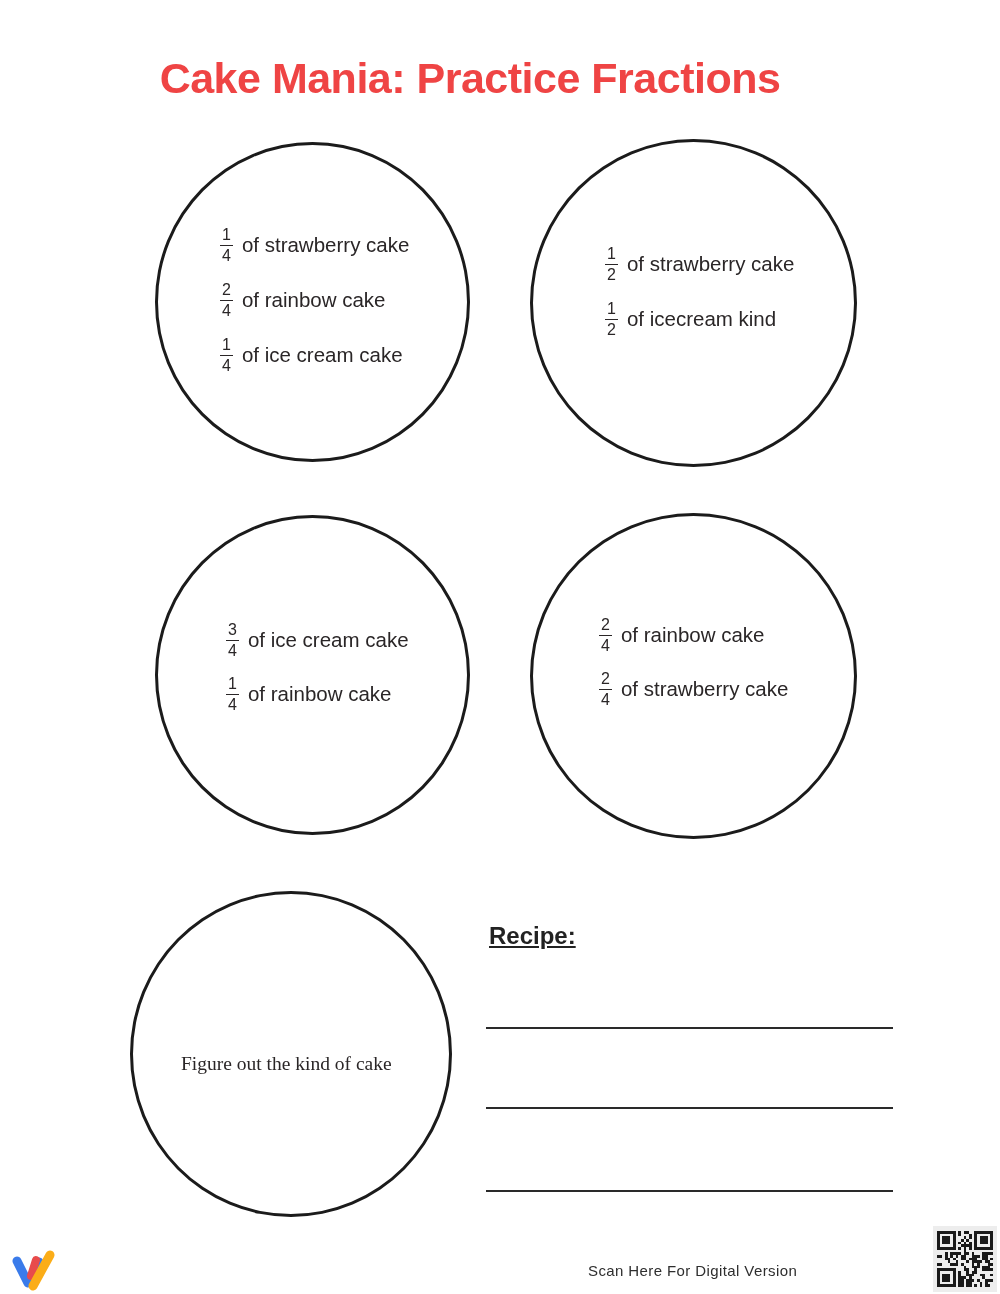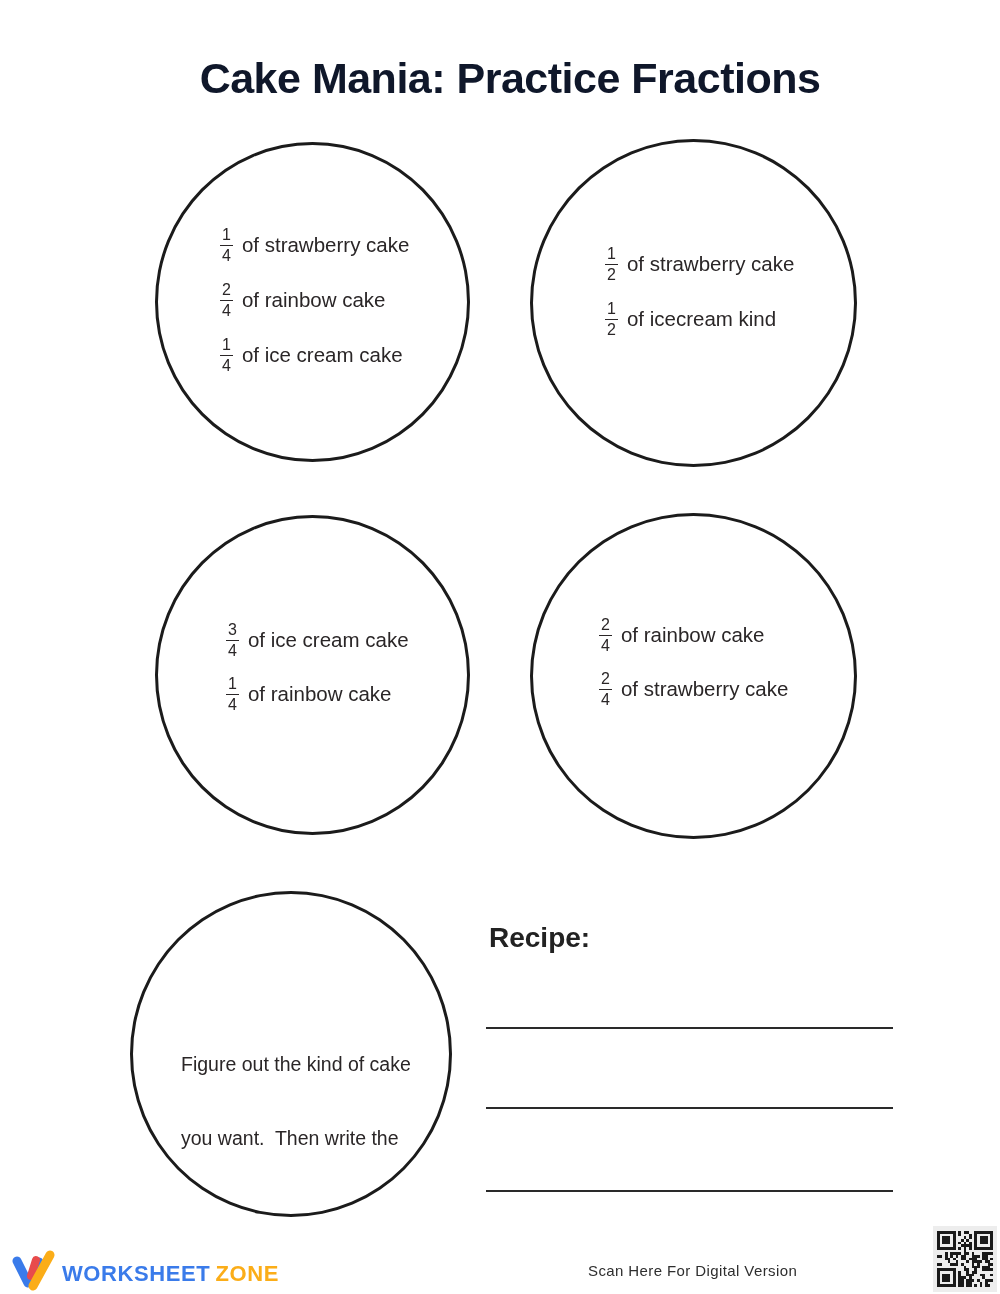--- a/index.html
+++ b/index.html
@@ -9,7 +9,7 @@
   }
   .title{
     position:absolute;top:54px;left:0;width:940px;text-align:center;
-    font-size:43px;font-weight:bold;color:#0f172a;letter-spacing:-0.5px;padding-left:40px;
+    font-size:43px;font-weight:bold;color:#ef4444;letter-spacing:-0.5px;
   }
   .circle{position:absolute;border:3px solid #1b1b1b;border-radius:50%;background:#fff;}
   .c1{left:155px;top:142px;width:309px;height:314px;}

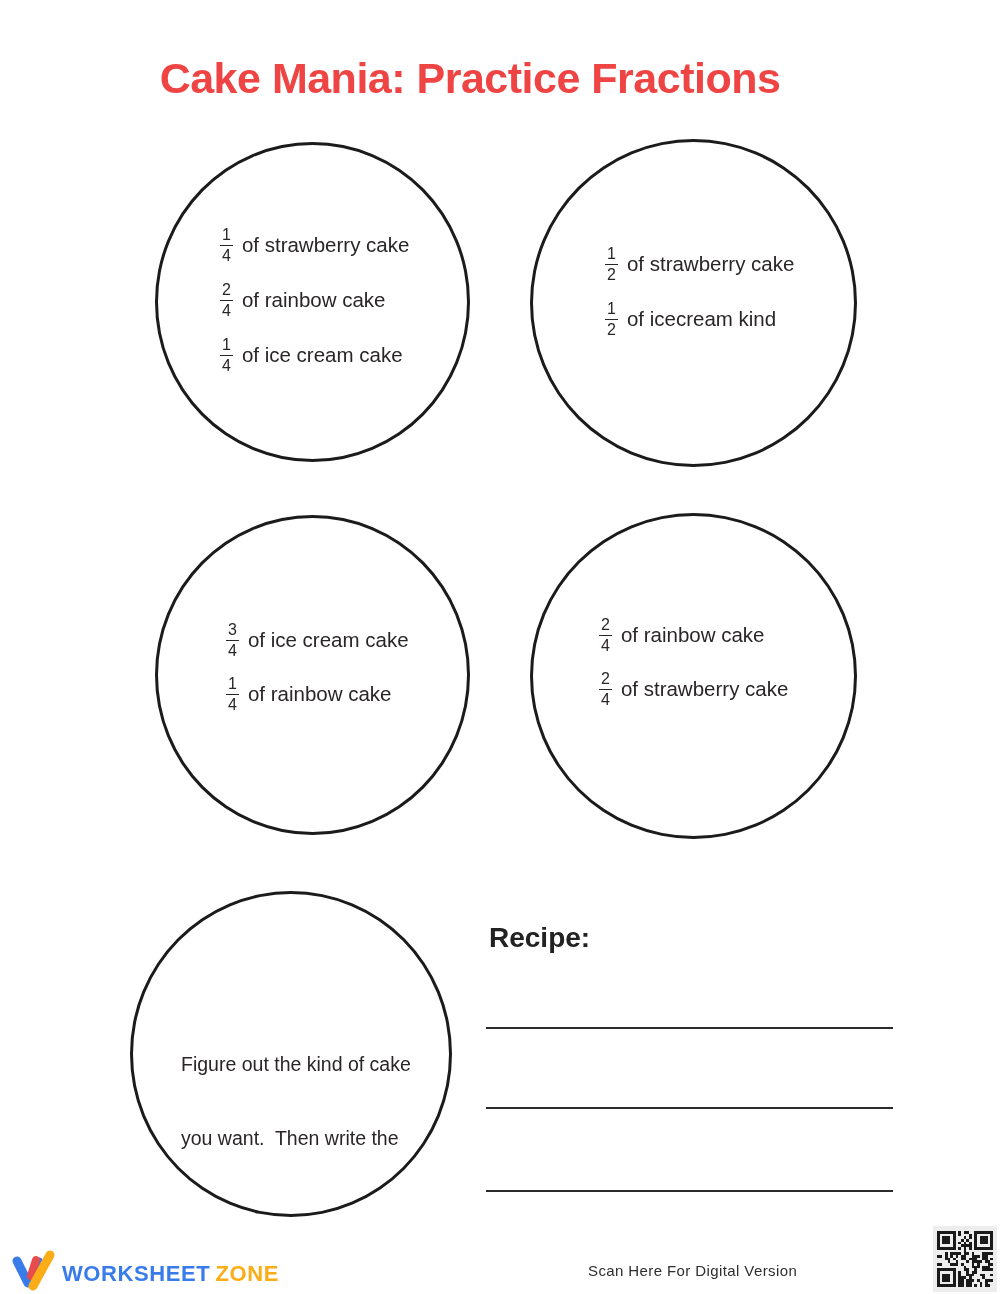--- a/index.html
+++ b/index.html
@@ -28,7 +28,7 @@
   .frac .den{padding-top:1px;}
   .frac-label{font-size:20.5px;white-space:pre;}
   .instruction{position:absolute;left:48px;top:109px;font-size:19.5px;line-height:24.5px;white-space:pre;}
-  .recipe-heading{position:absolute;left:489px;top:922px;font-size:28px;font-weight:bold;color:#222;}
+  .recipe-heading{position:absolute;left:489px;top:922px;font-size:24px;font-weight:bold;color:#222;text-decoration:underline;}
   .blank-line{position:absolute;left:486px;width:407px;height:0;border-top:2.4px solid #2a2a2a;}
   .bl1{top:1027px;}
   .bl2{top:1107px;}

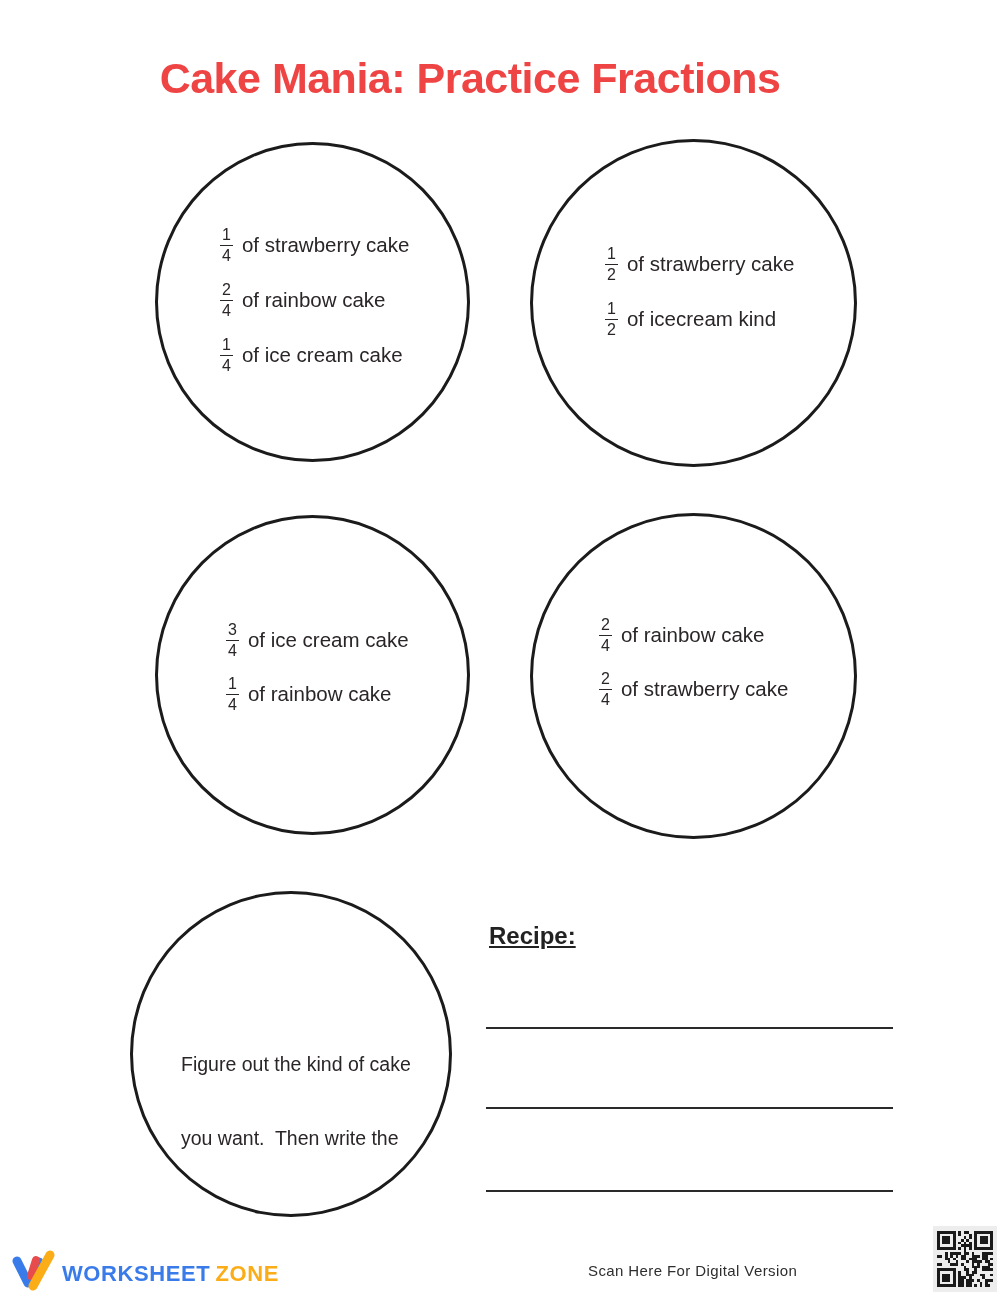--- a/index.html
+++ b/index.html
@@ -27,7 +27,7 @@
   .frac .num{padding:0 2px 1px;border-bottom:1.7px solid #2a2627;}
   .frac .den{padding-top:1px;}
   .frac-label{font-size:20.5px;white-space:pre;}
-  .instruction{position:absolute;left:48px;top:109px;font-size:19.5px;line-height:24.5px;white-space:pre;}
+  .instruction{position:absolute;left:48px;top:109px;font-size:19.5px;line-height:24.5px;white-space:pre;font-family:Liberation Serif, serif;}
   .recipe-heading{position:absolute;left:489px;top:922px;font-size:24px;font-weight:bold;color:#222;text-decoration:underline;}
   .blank-line{position:absolute;left:486px;width:407px;height:0;border-top:2.4px solid #2a2a2a;}
   .bl1{top:1027px;}

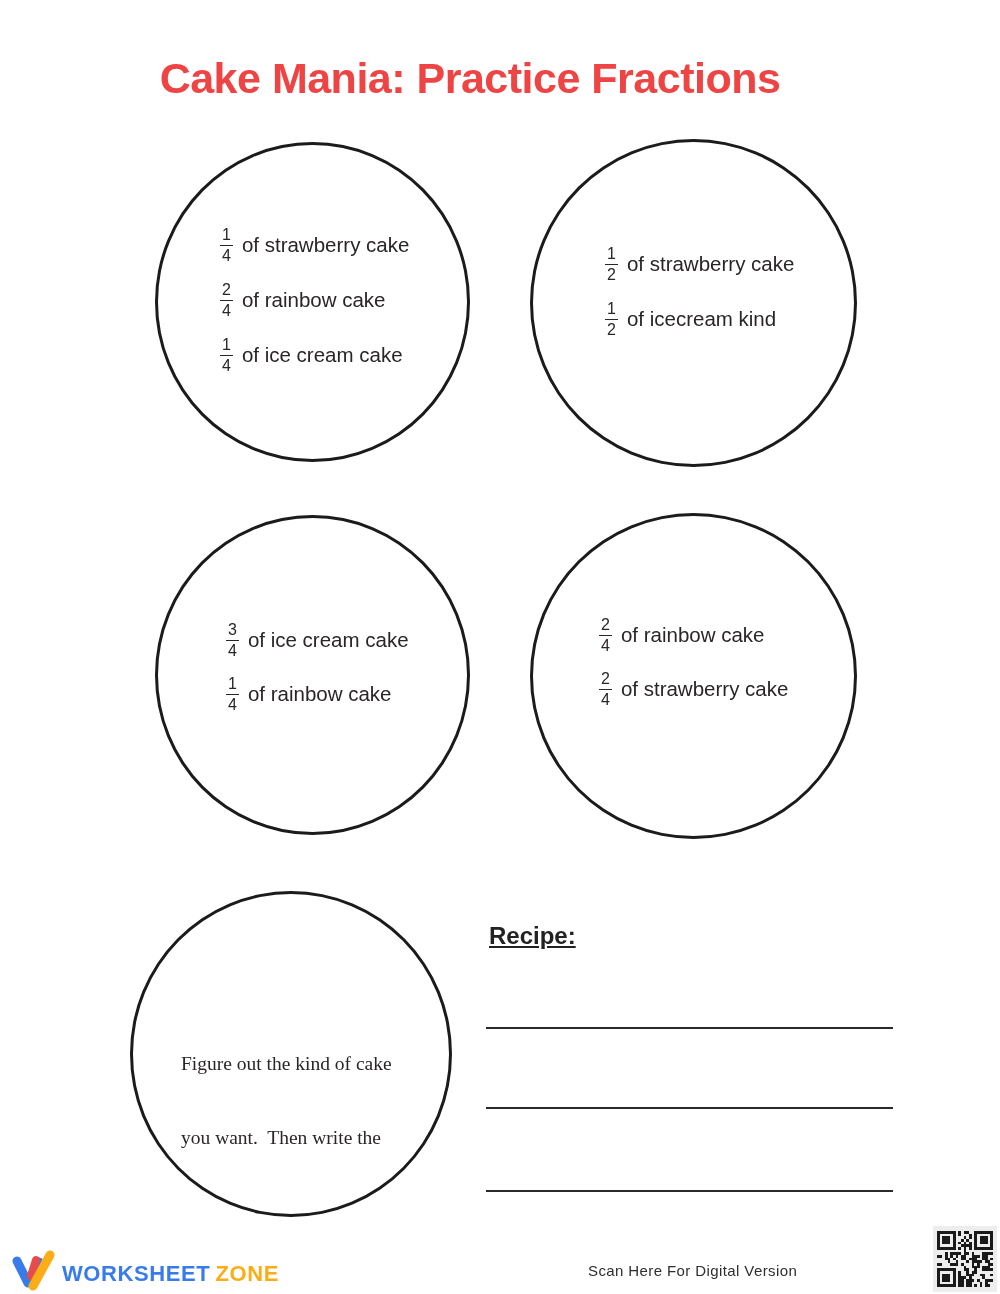--- a/index.html
+++ b/index.html
@@ -137,7 +137,6 @@
   <div class="circle c5">
     <div class="instruction">
       <div>Figure out the kind of cake</div>
-      <div>you want.  Then write the</div>
     </div>
   </div>
 

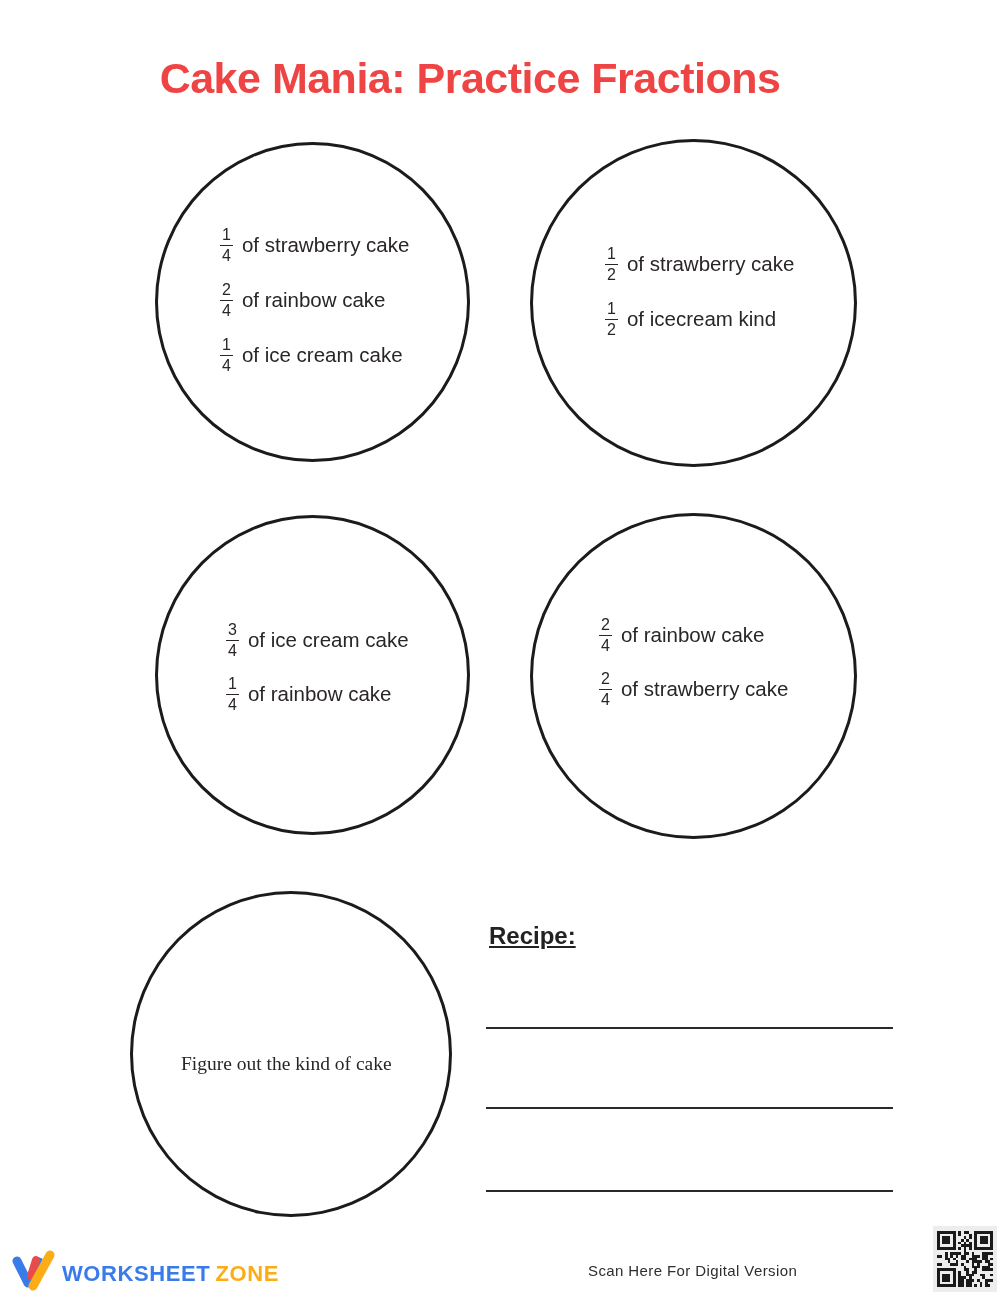--- a/index.html
+++ b/index.html
@@ -151,9 +151,6 @@
       <path d="M24 10 L19 26" stroke="#e84b4b" stroke-width="8" stroke-linecap="round" fill="none"></path>
       <path d="M21 36 L38 5" stroke="#fbad18" stroke-width="9" stroke-linecap="round" fill="none"></path>
     </svg>
-  </div>
-  <div class="logo-text">
-    <span class="logo-part1">WORKSHEET</span><span class="logo-part2">ZONE</span>
   </div>
   <div class="scan-text">Scan Here For Digital Version</div>
   <div class="qr">

